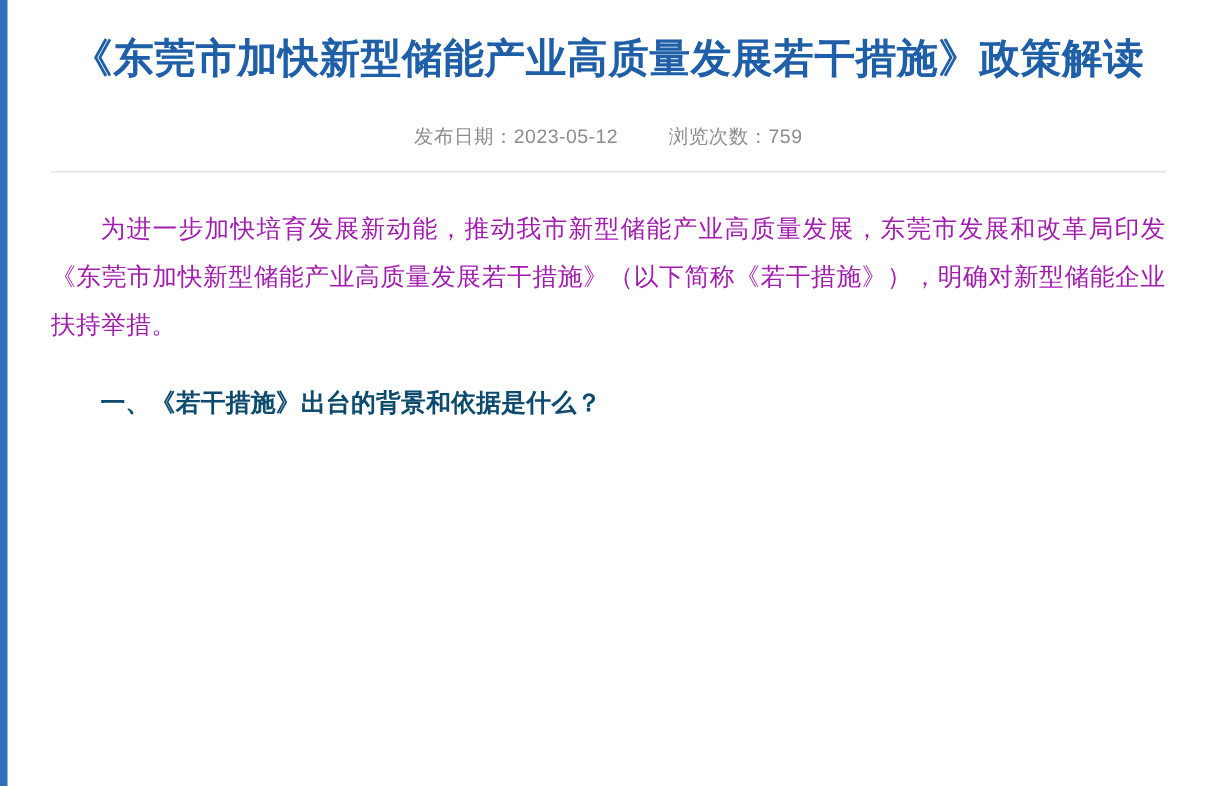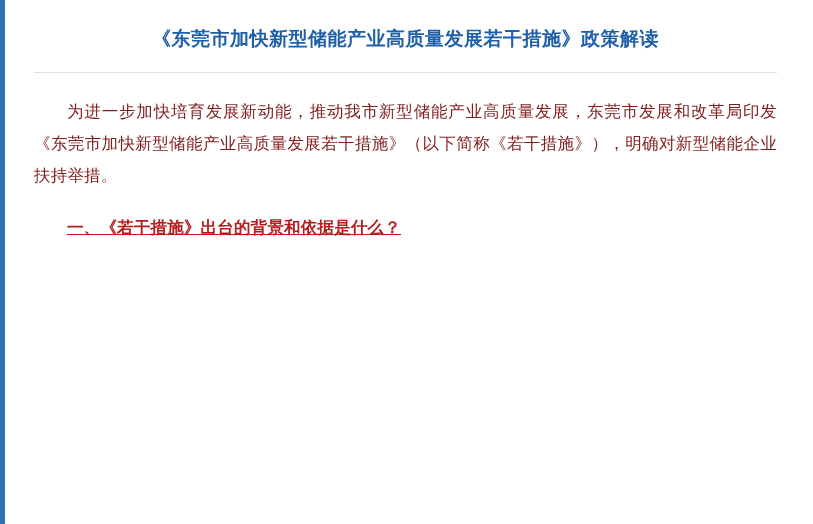--- a/index.html
+++ b/index.html
@@ -36,7 +36,7 @@
     padding-top: 20px;
     text-align: center;
     color: #1e5fa8;
-    font-size: 19px;
+    font-size: 27px;
     font-weight: bold;
     line-height: 38px;
     letter-spacing: 0.5px;

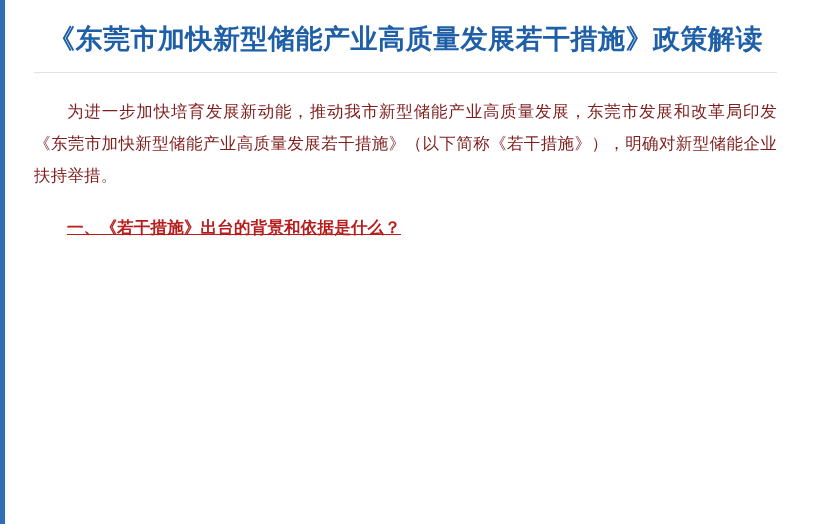--- a/index.html
+++ b/index.html
@@ -92,6 +92,11 @@
 
     <h1 class="doc-title">《东莞市加快新型储能产业高质量发展若干措施》政策解读</h1>
 
+    <div class="meta">
+      <span>发布日期：2023-05-12</span>
+      <span class="gap"></span>
+      <span>浏览次数：759</span>
+    </div>
 
     <div class="divider"></div>
 

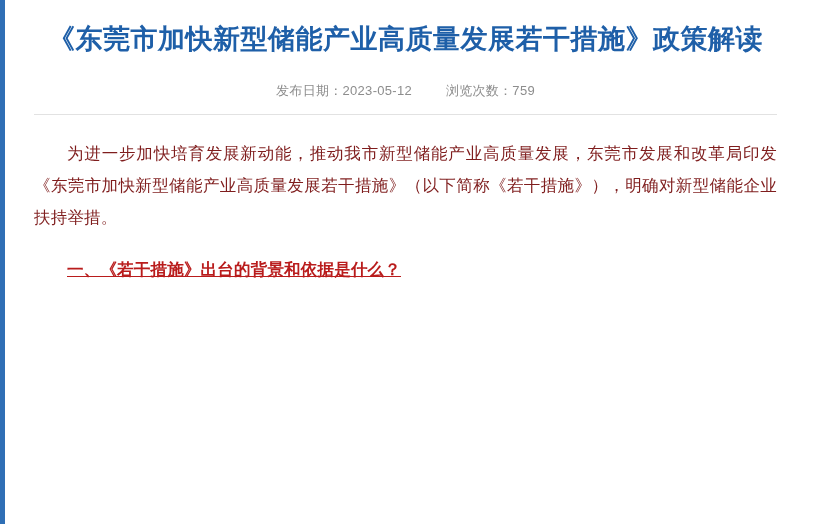--- a/index.html
+++ b/index.html
@@ -66,7 +66,7 @@
     padding-top: 22px;
     font-size: 16.5px;
     line-height: 32px;
-    color: #7f1d1d;
+    color: #a21caf;
     text-align: justify;
     text-indent: 2em;
     letter-spacing: 0.2px;

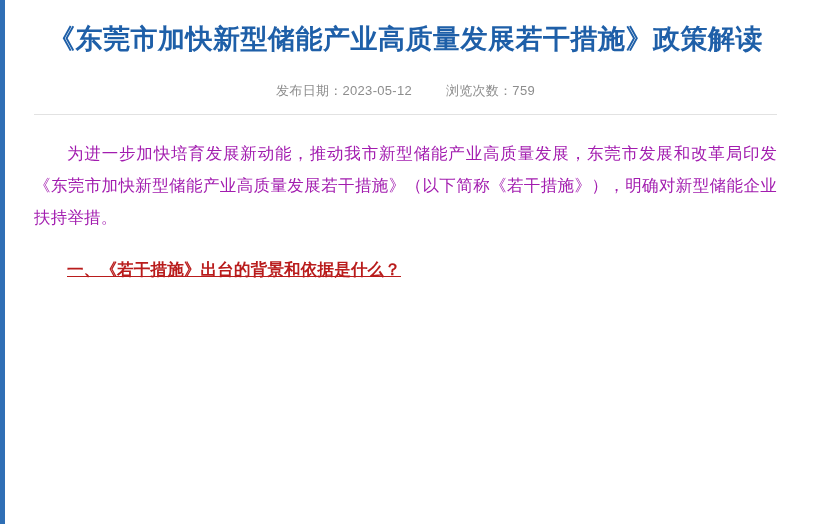--- a/index.html
+++ b/index.html
@@ -73,9 +73,8 @@
   }
   .body-text.section-heading {
     font-weight: bold;
-    color: #b91c1c;
+    color: #0c4a6e;
     padding-top: 20px;
-    text-decoration: underline;
   }
   .body-text.tight {
     padding-top: 16px;

